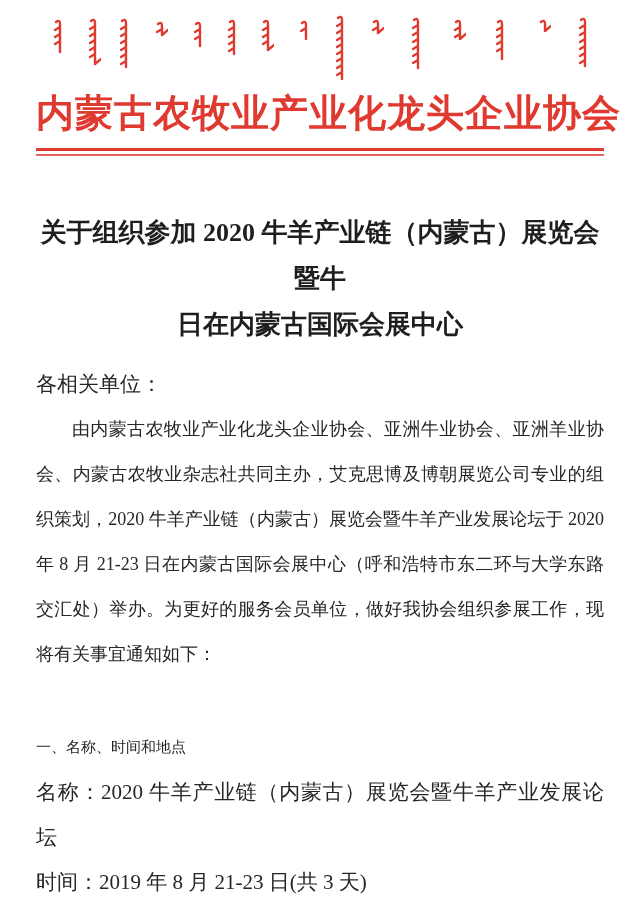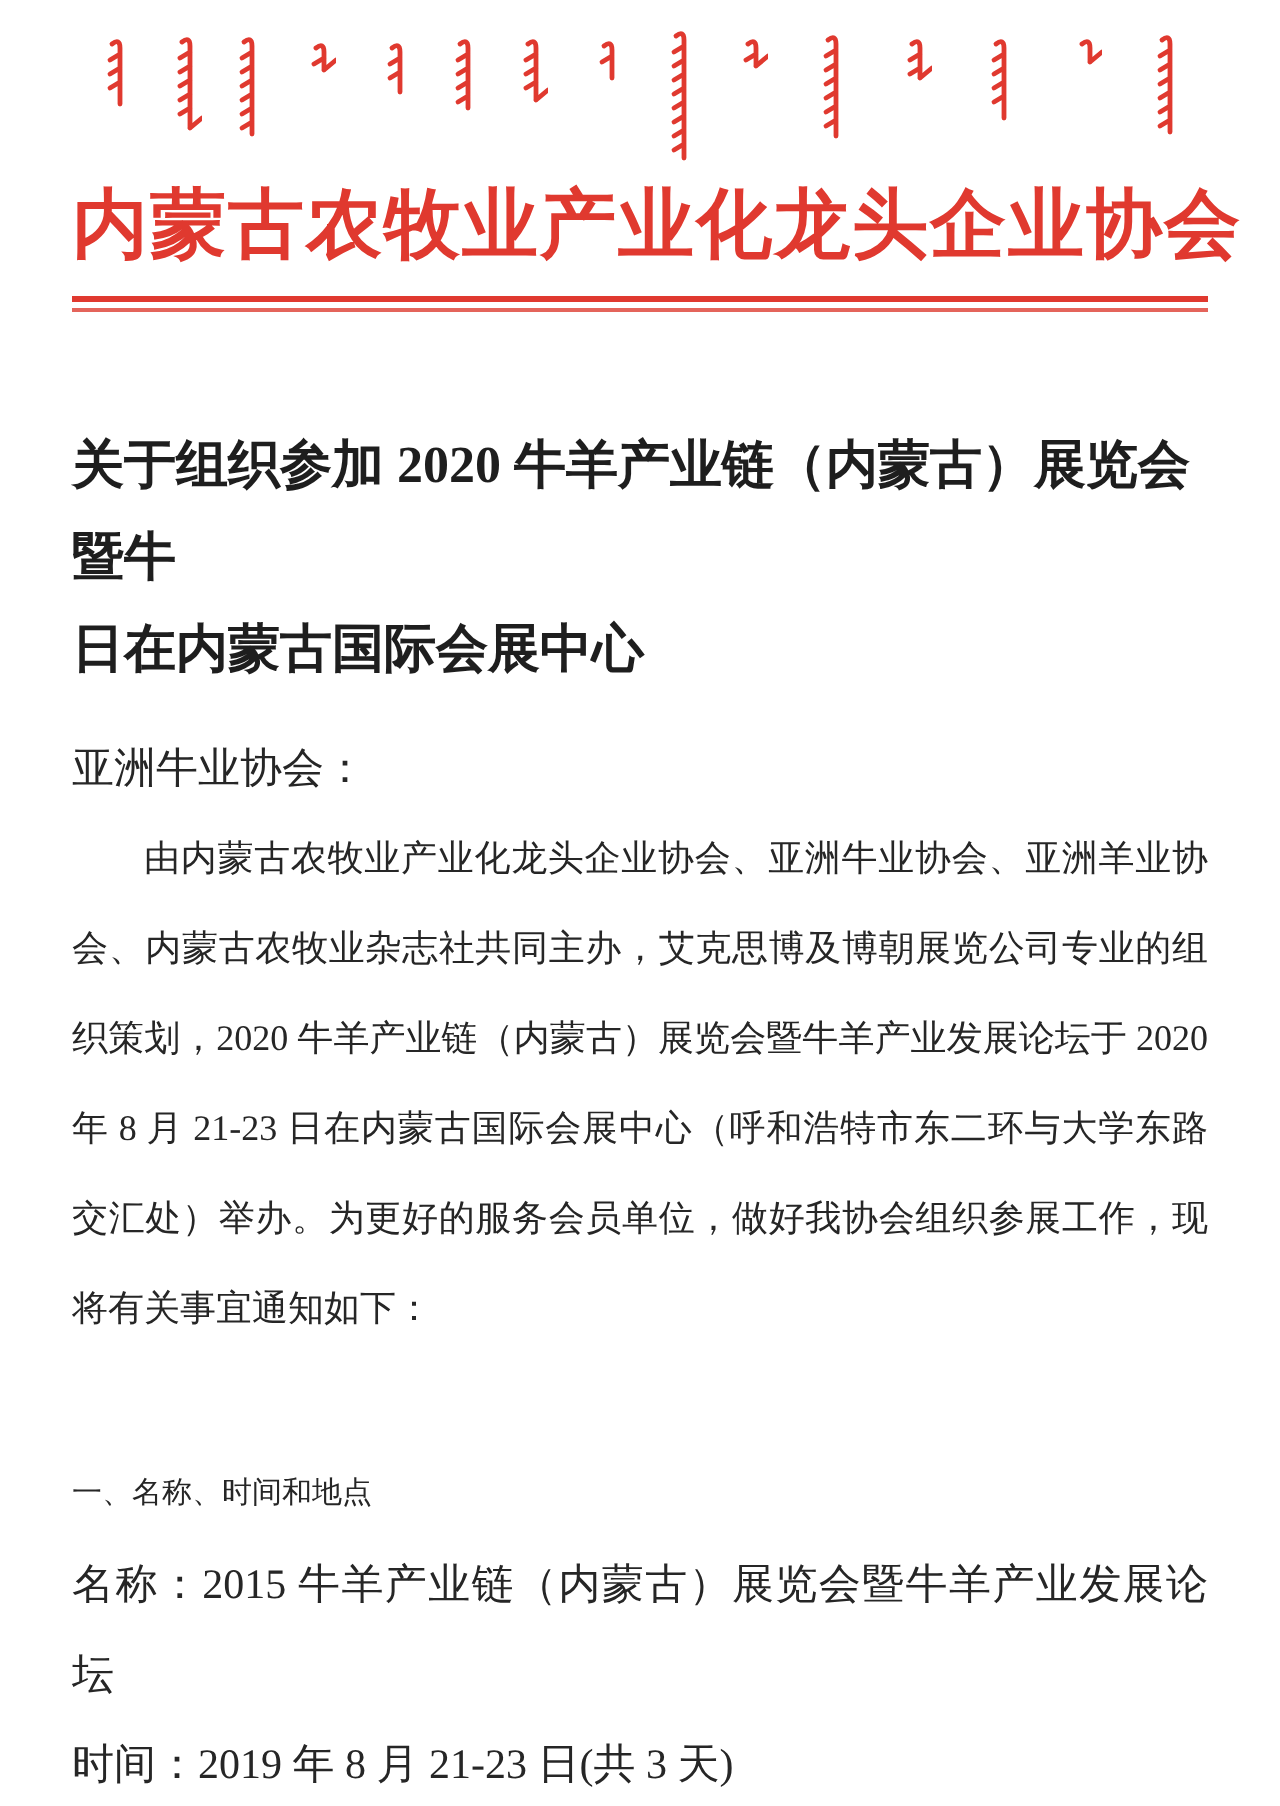--- a/index.html
+++ b/index.html
@@ -52,6 +52,7 @@
     font-size: 26px;
     font-weight: bold;
     line-height: 46px;
+    text-align: center;
     color: #1e1e1e;
   }
   .salutation {

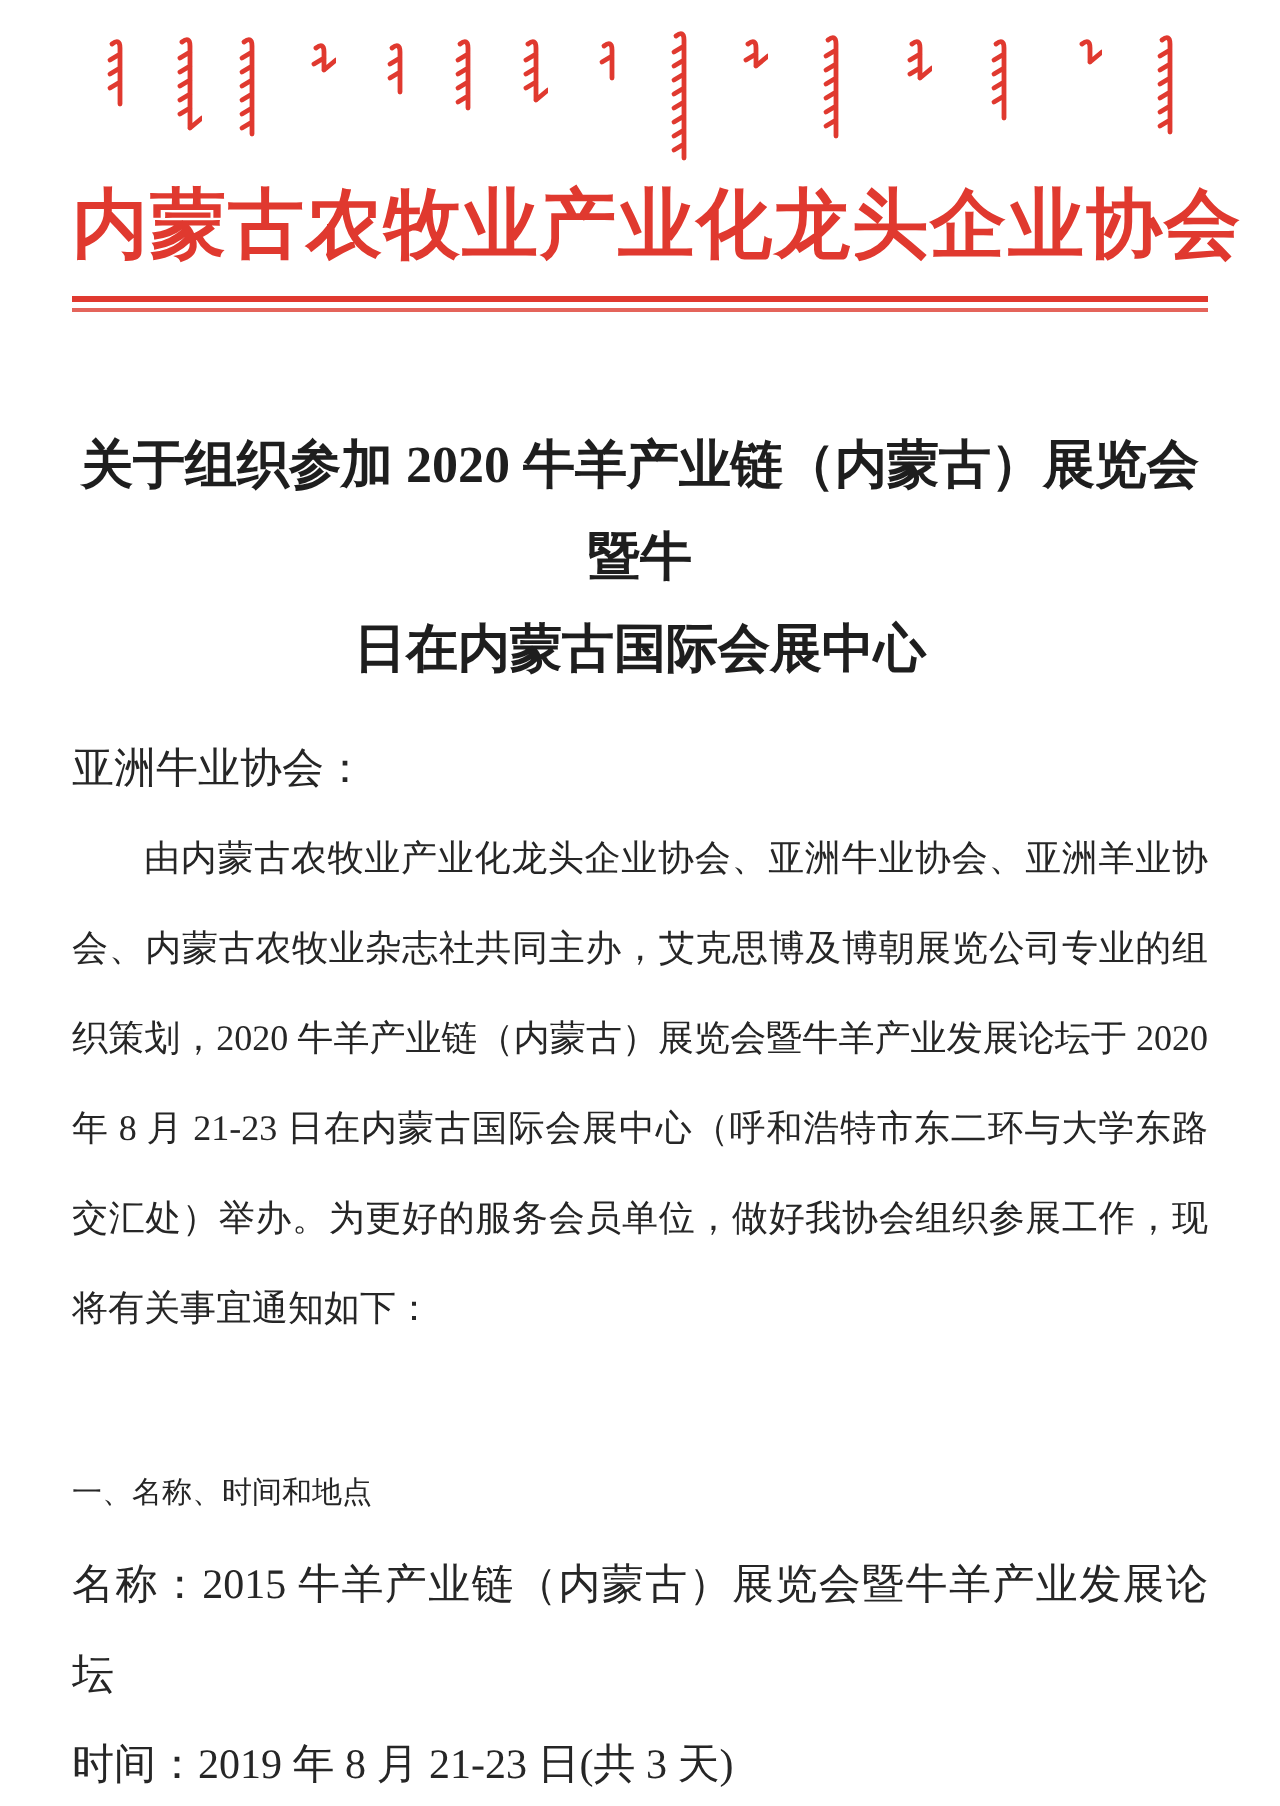--- a/index.html
+++ b/index.html
@@ -144,7 +144,7 @@
       <div>日在内蒙古国际会展中心</div>
     </div>
 
-    <div class="salutation">亚洲牛业协会：</div>
+    <div class="salutation">各相关单位：</div>
 
     <div class="body-paragraph">由内蒙古农牧业产业化龙头企业协会、亚洲牛业协会、亚洲羊业协会、内蒙古农牧业杂志社共同主办，艾克思博及博朝展览公司专业的组织策划，2020 牛羊产业链（内蒙古）展览会暨牛羊产业发展论坛于 2020 年 8 月 21-23 日在内蒙古国际会展中心（呼和浩特市东二环与大学东路交汇处）举办。为更好的服务会员单位，做好我协会组织参展工作，现将有关事宜通知如下：</div>
 

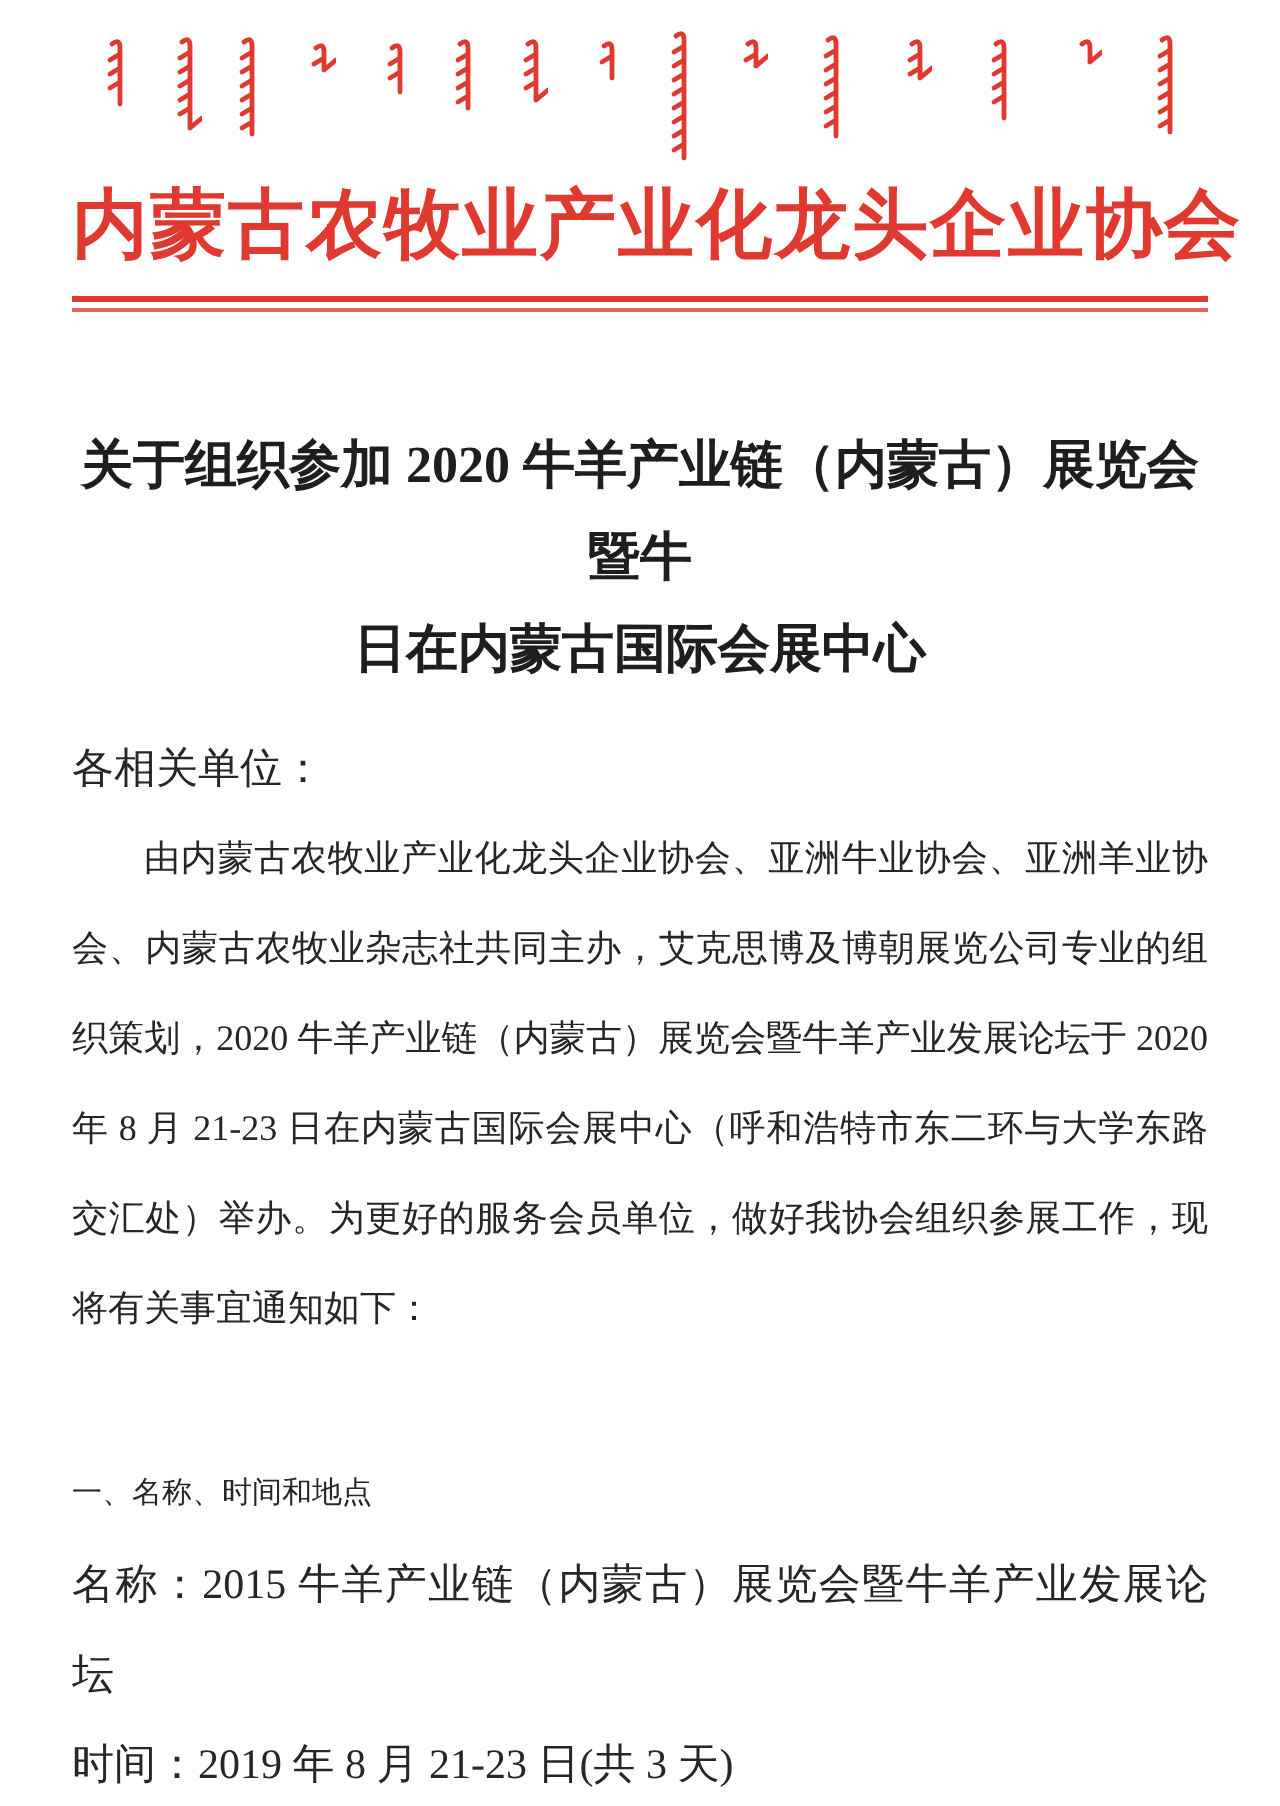--- a/index.html
+++ b/index.html
@@ -149,7 +149,7 @@
     <div class="body-paragraph">由内蒙古农牧业产业化龙头企业协会、亚洲牛业协会、亚洲羊业协会、内蒙古农牧业杂志社共同主办，艾克思博及博朝展览公司专业的组织策划，2020 牛羊产业链（内蒙古）展览会暨牛羊产业发展论坛于 2020 年 8 月 21-23 日在内蒙古国际会展中心（呼和浩特市东二环与大学东路交汇处）举办。为更好的服务会员单位，做好我协会组织参展工作，现将有关事宜通知如下：</div>
 
     <div class="section-heading-1">一、名称、时间和地点</div>
-    <div class="section-item">名称：2015 牛羊产业链（内蒙古）展览会暨牛羊产业发展论坛</div>
+    <div class="section-item">名称：2020 牛羊产业链（内蒙古）展览会暨牛羊产业发展论坛</div>
     <div class="section-item">时间：2019 年 8 月 21-23 日(共 3 天)</div>
 
   </div>

